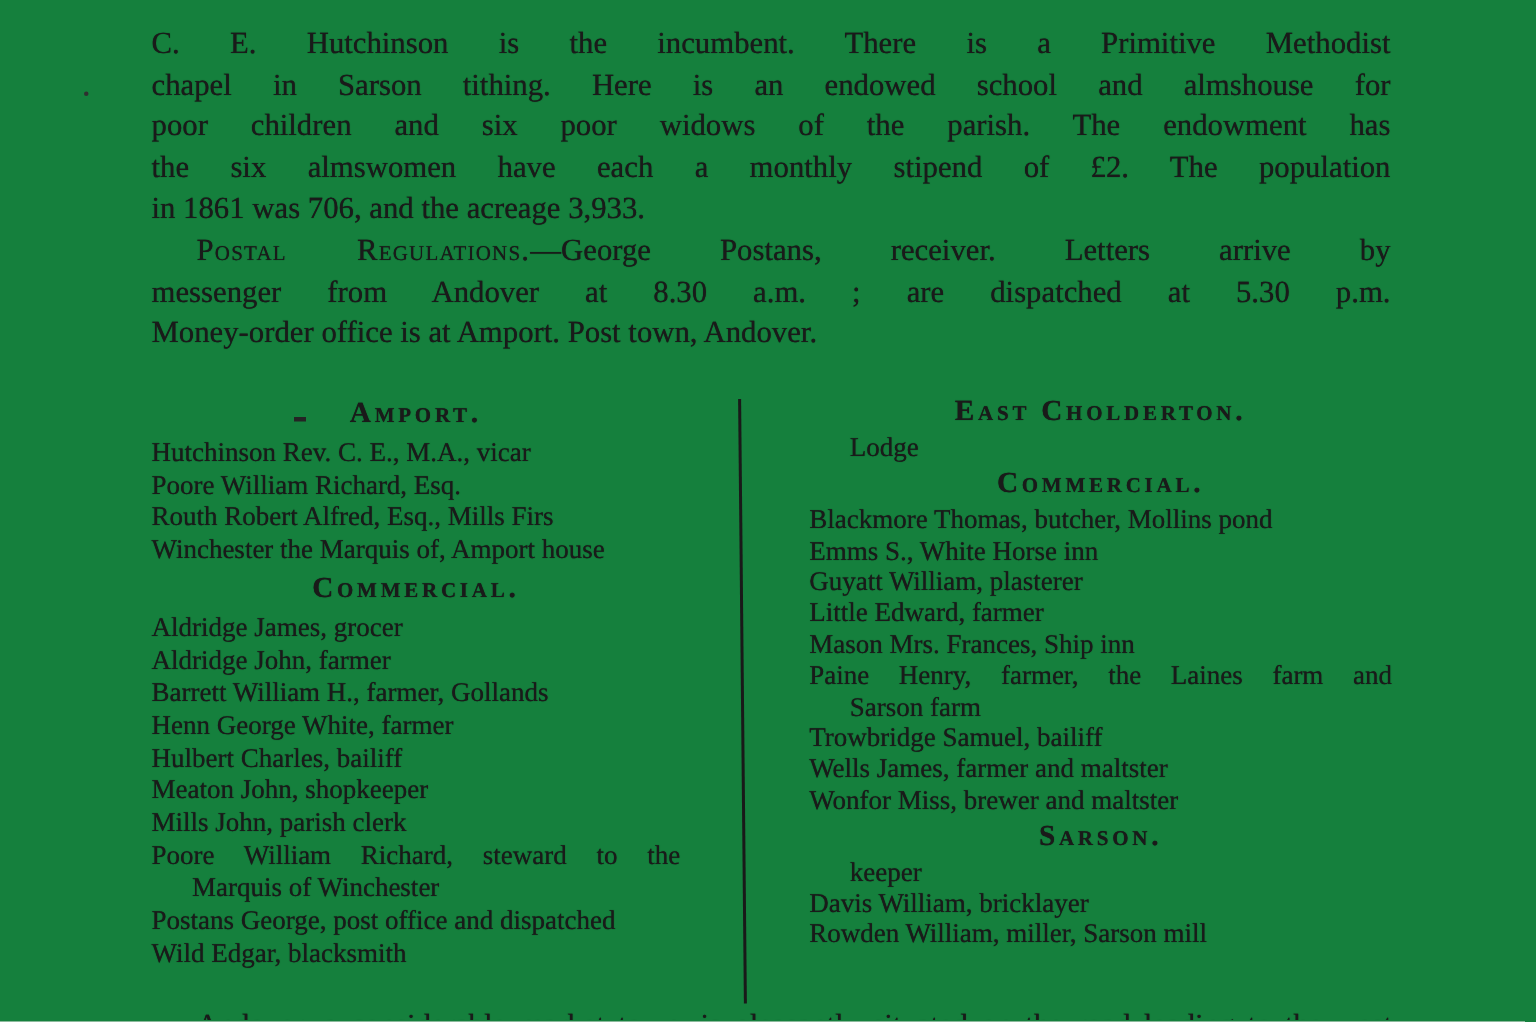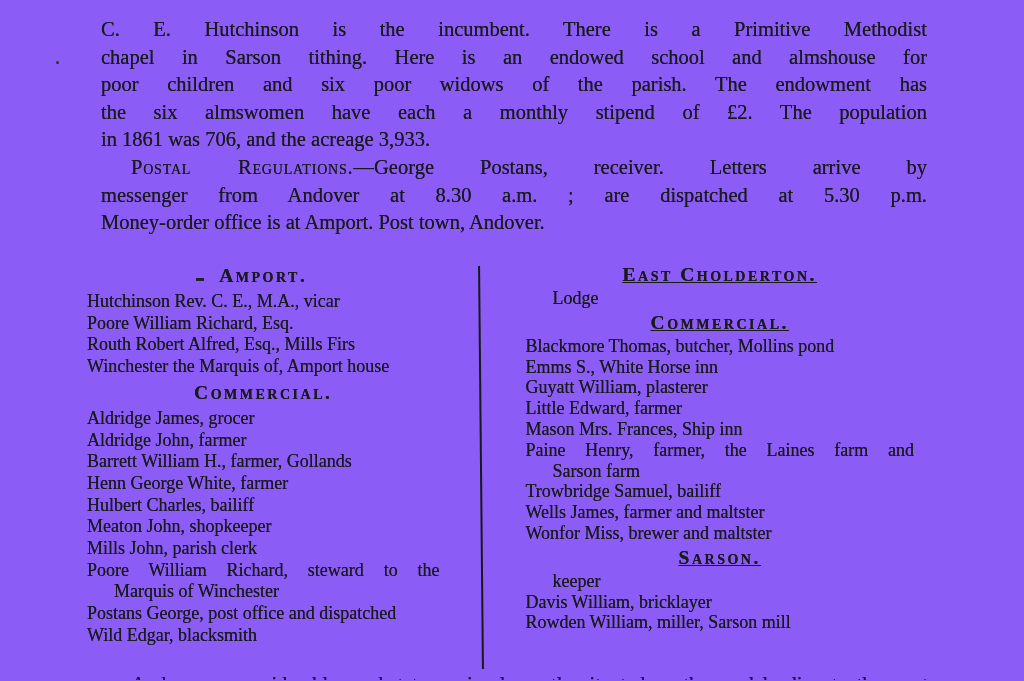--- a/index.html
+++ b/index.html
@@ -6,7 +6,7 @@
   .page{
     position:relative;
     width:1024px;height:681px;
-    background:#8b5cf6;
+    background:#15803d;
     color:#1a1a1a;
     font-family:"Liberation Serif","DejaVu Serif",serif;
     overflow:hidden;

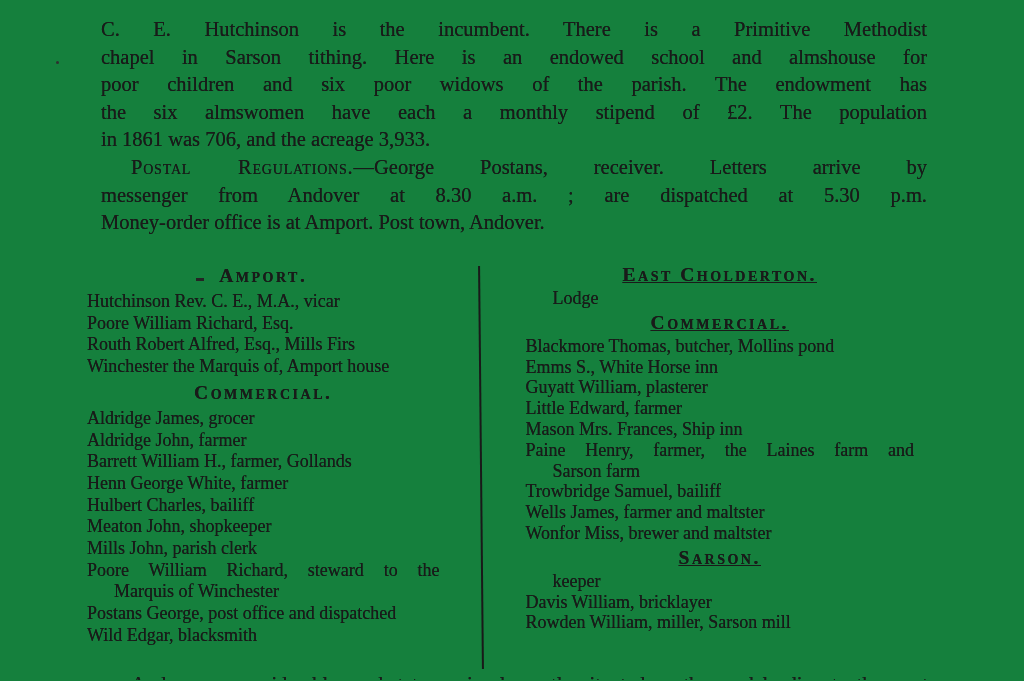--- a/index.html
+++ b/index.html
@@ -23,7 +23,7 @@
   .lead-caps{font-variant:small-caps;letter-spacing:.8px;}
   
   .columns{
-    position:absolute;left:87px;top:261px;width:827px;
+    position:absolute;left:101px;top:261px;width:827px;
     display:flex;font-size:18px;gap:32px;
   }
   .col-left{width:381px;line-height:21.7px;}

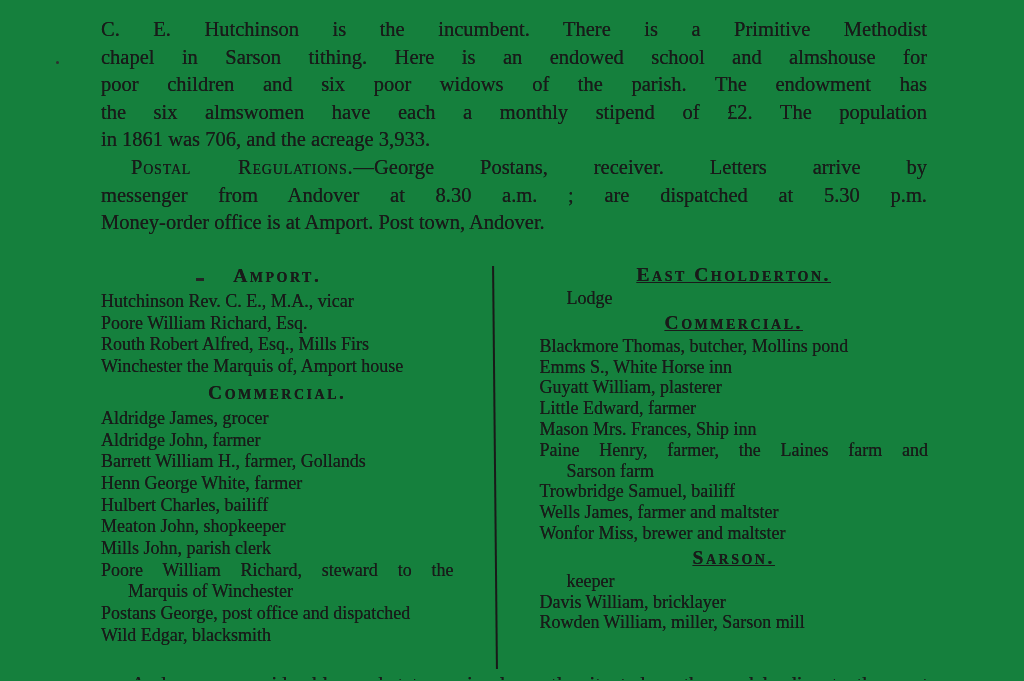--- a/index.html
+++ b/index.html
@@ -38,7 +38,7 @@
     font-size:19.5px;letter-spacing:2.5px;line-height:26px;
     margin:2px 0 2px;white-space:normal;
   }
-  .col-right .row.h{line-height:24px;margin:2px 0 1px;text-decoration:underline;}
+  .col-right .row.h{line-height:24px;margin:2px 0 1px;}
   .row.w{padding-left:27px;}
   .row.j{text-align:justify;text-align-last:justify;white-space:normal;}
   

